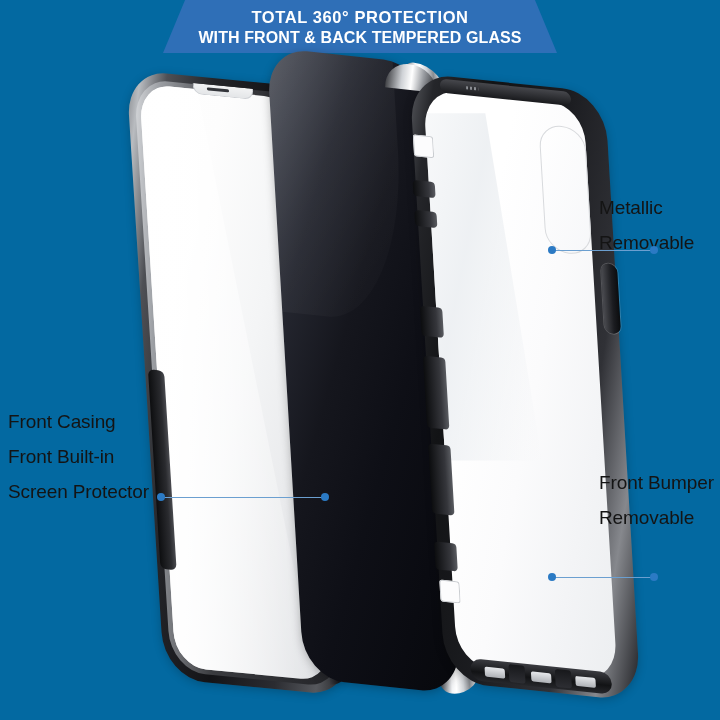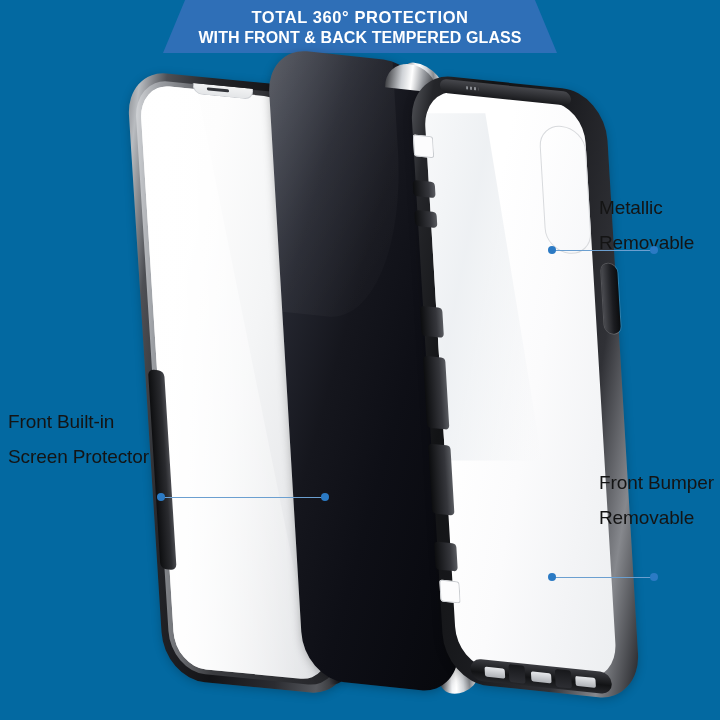--- a/index.html
+++ b/index.html
@@ -484,6 +484,7 @@
   </div>
 
   <div class="callout" id="callout-front">
+    <span class="cl">Front Casing</span>
     <span class="cl">Front Built-in</span>
     <span class="cl">Screen Protector</span>
   </div>

